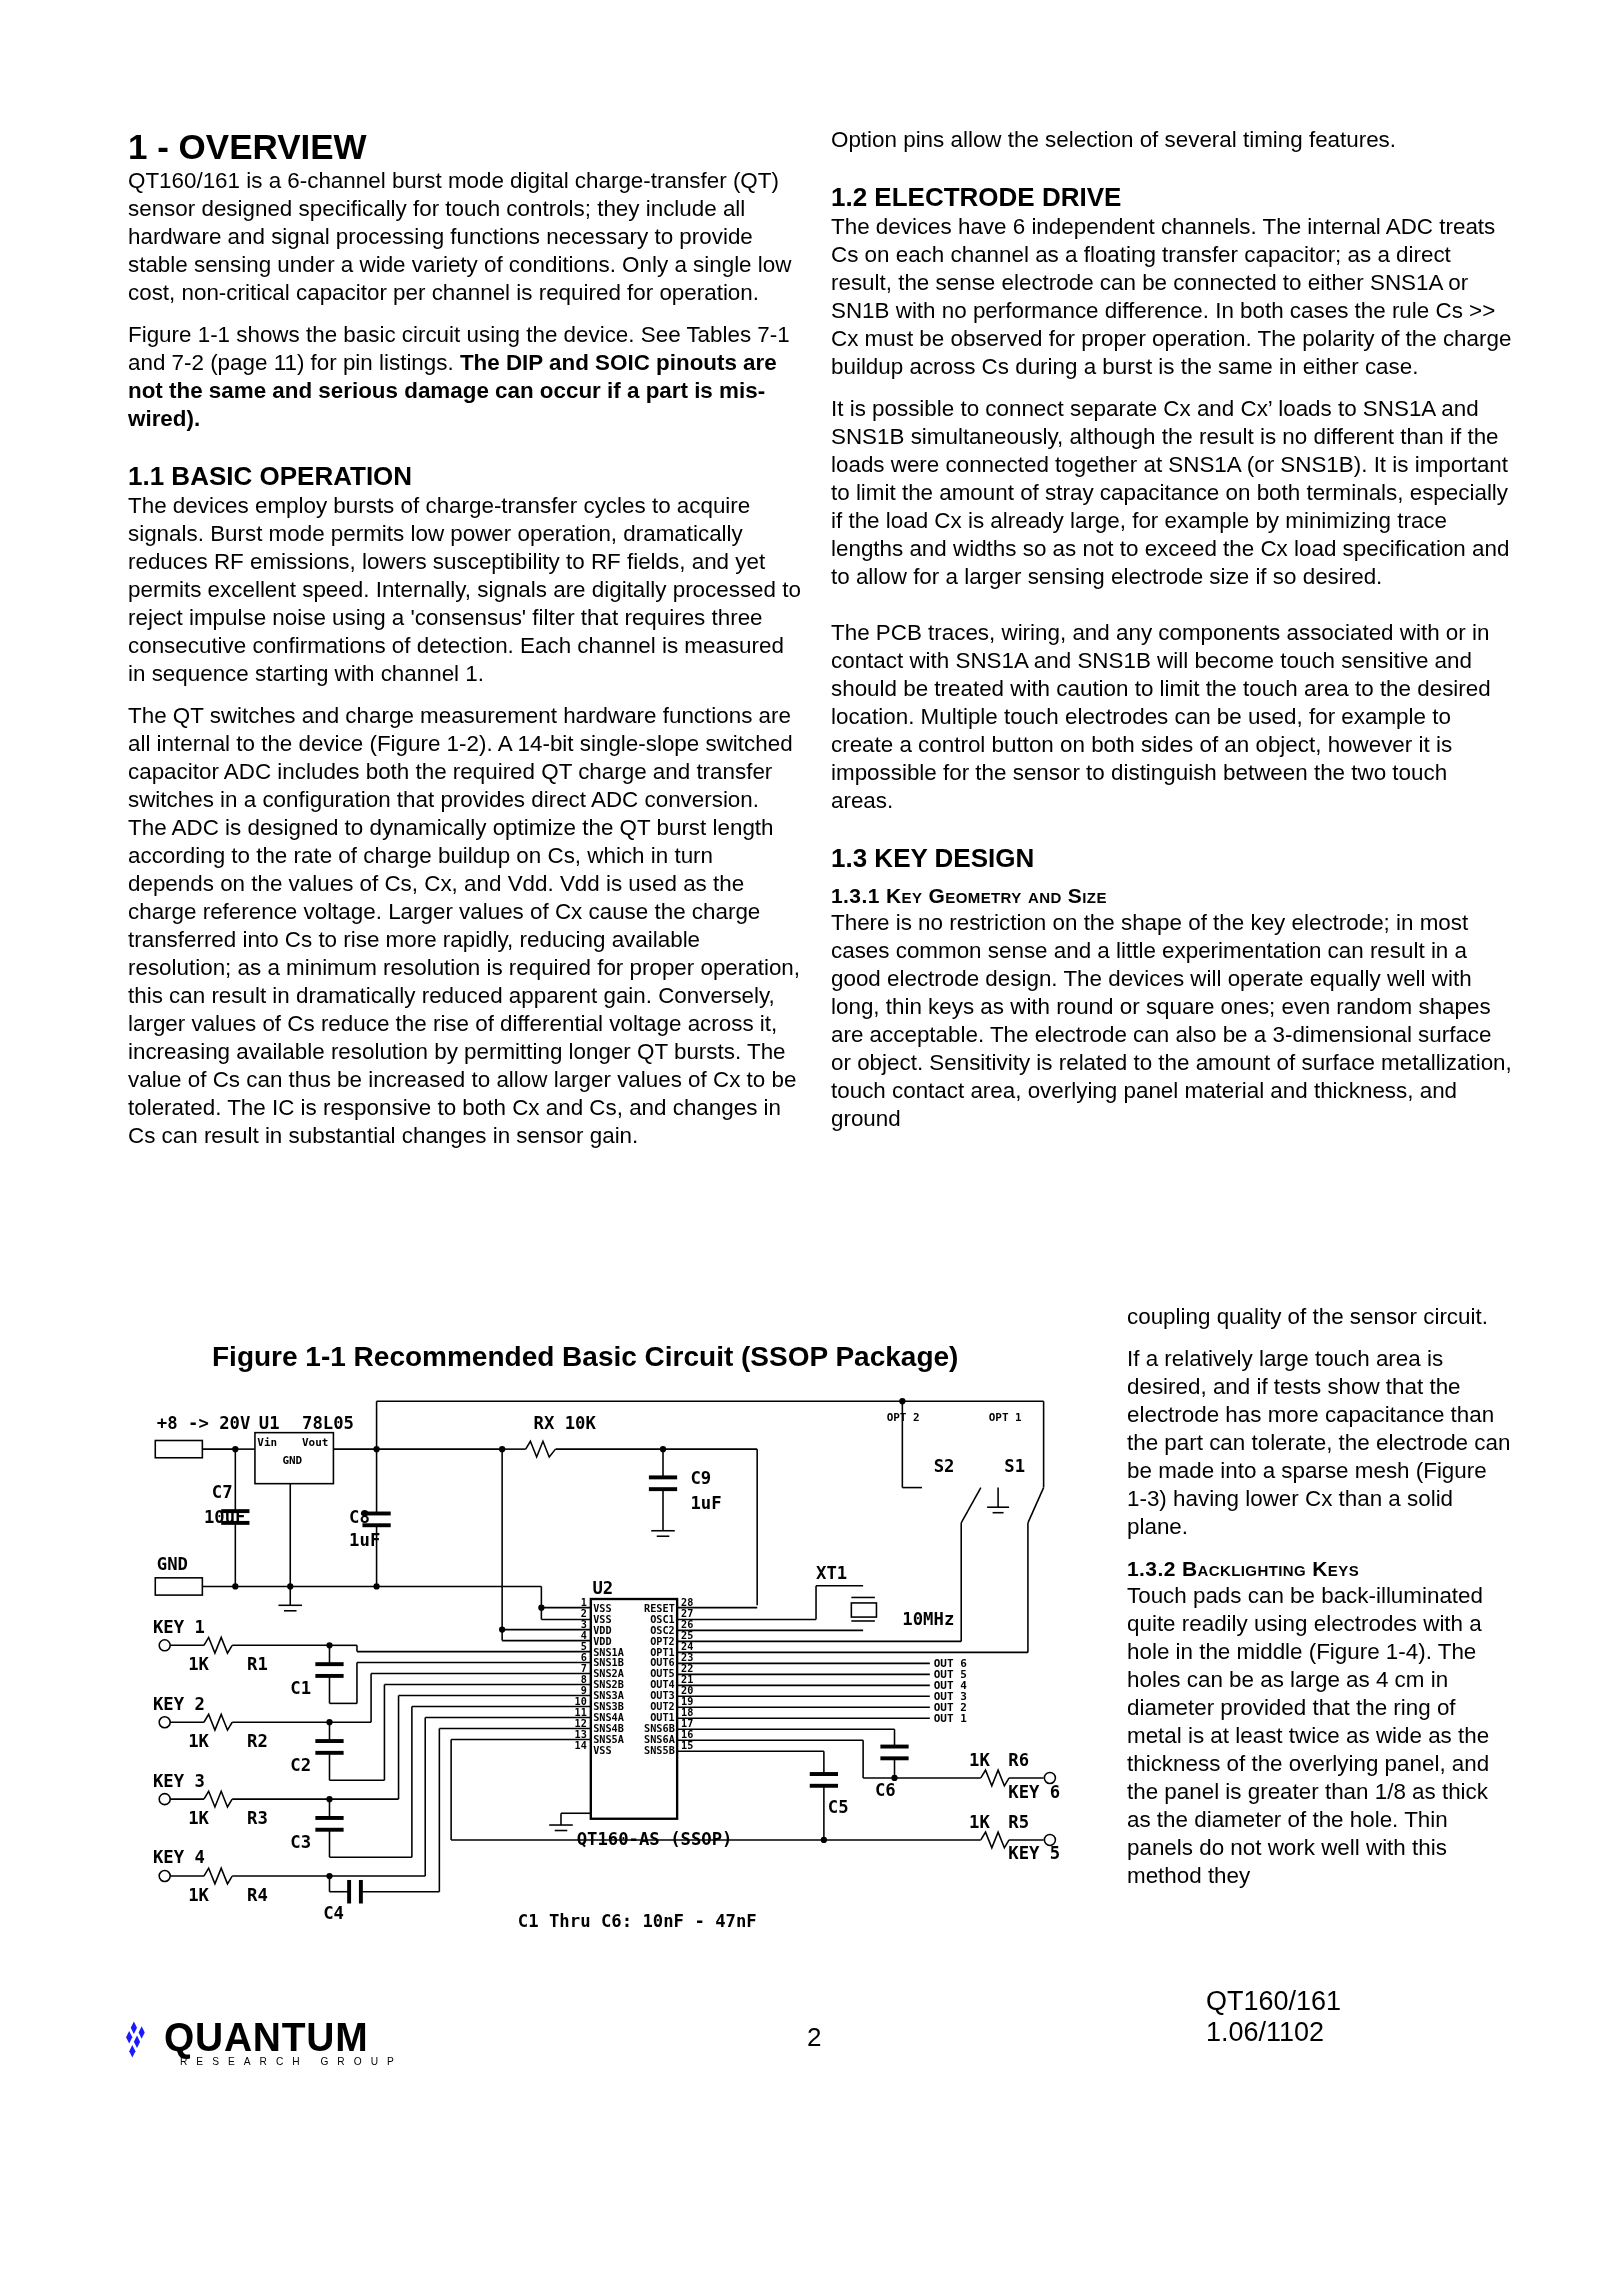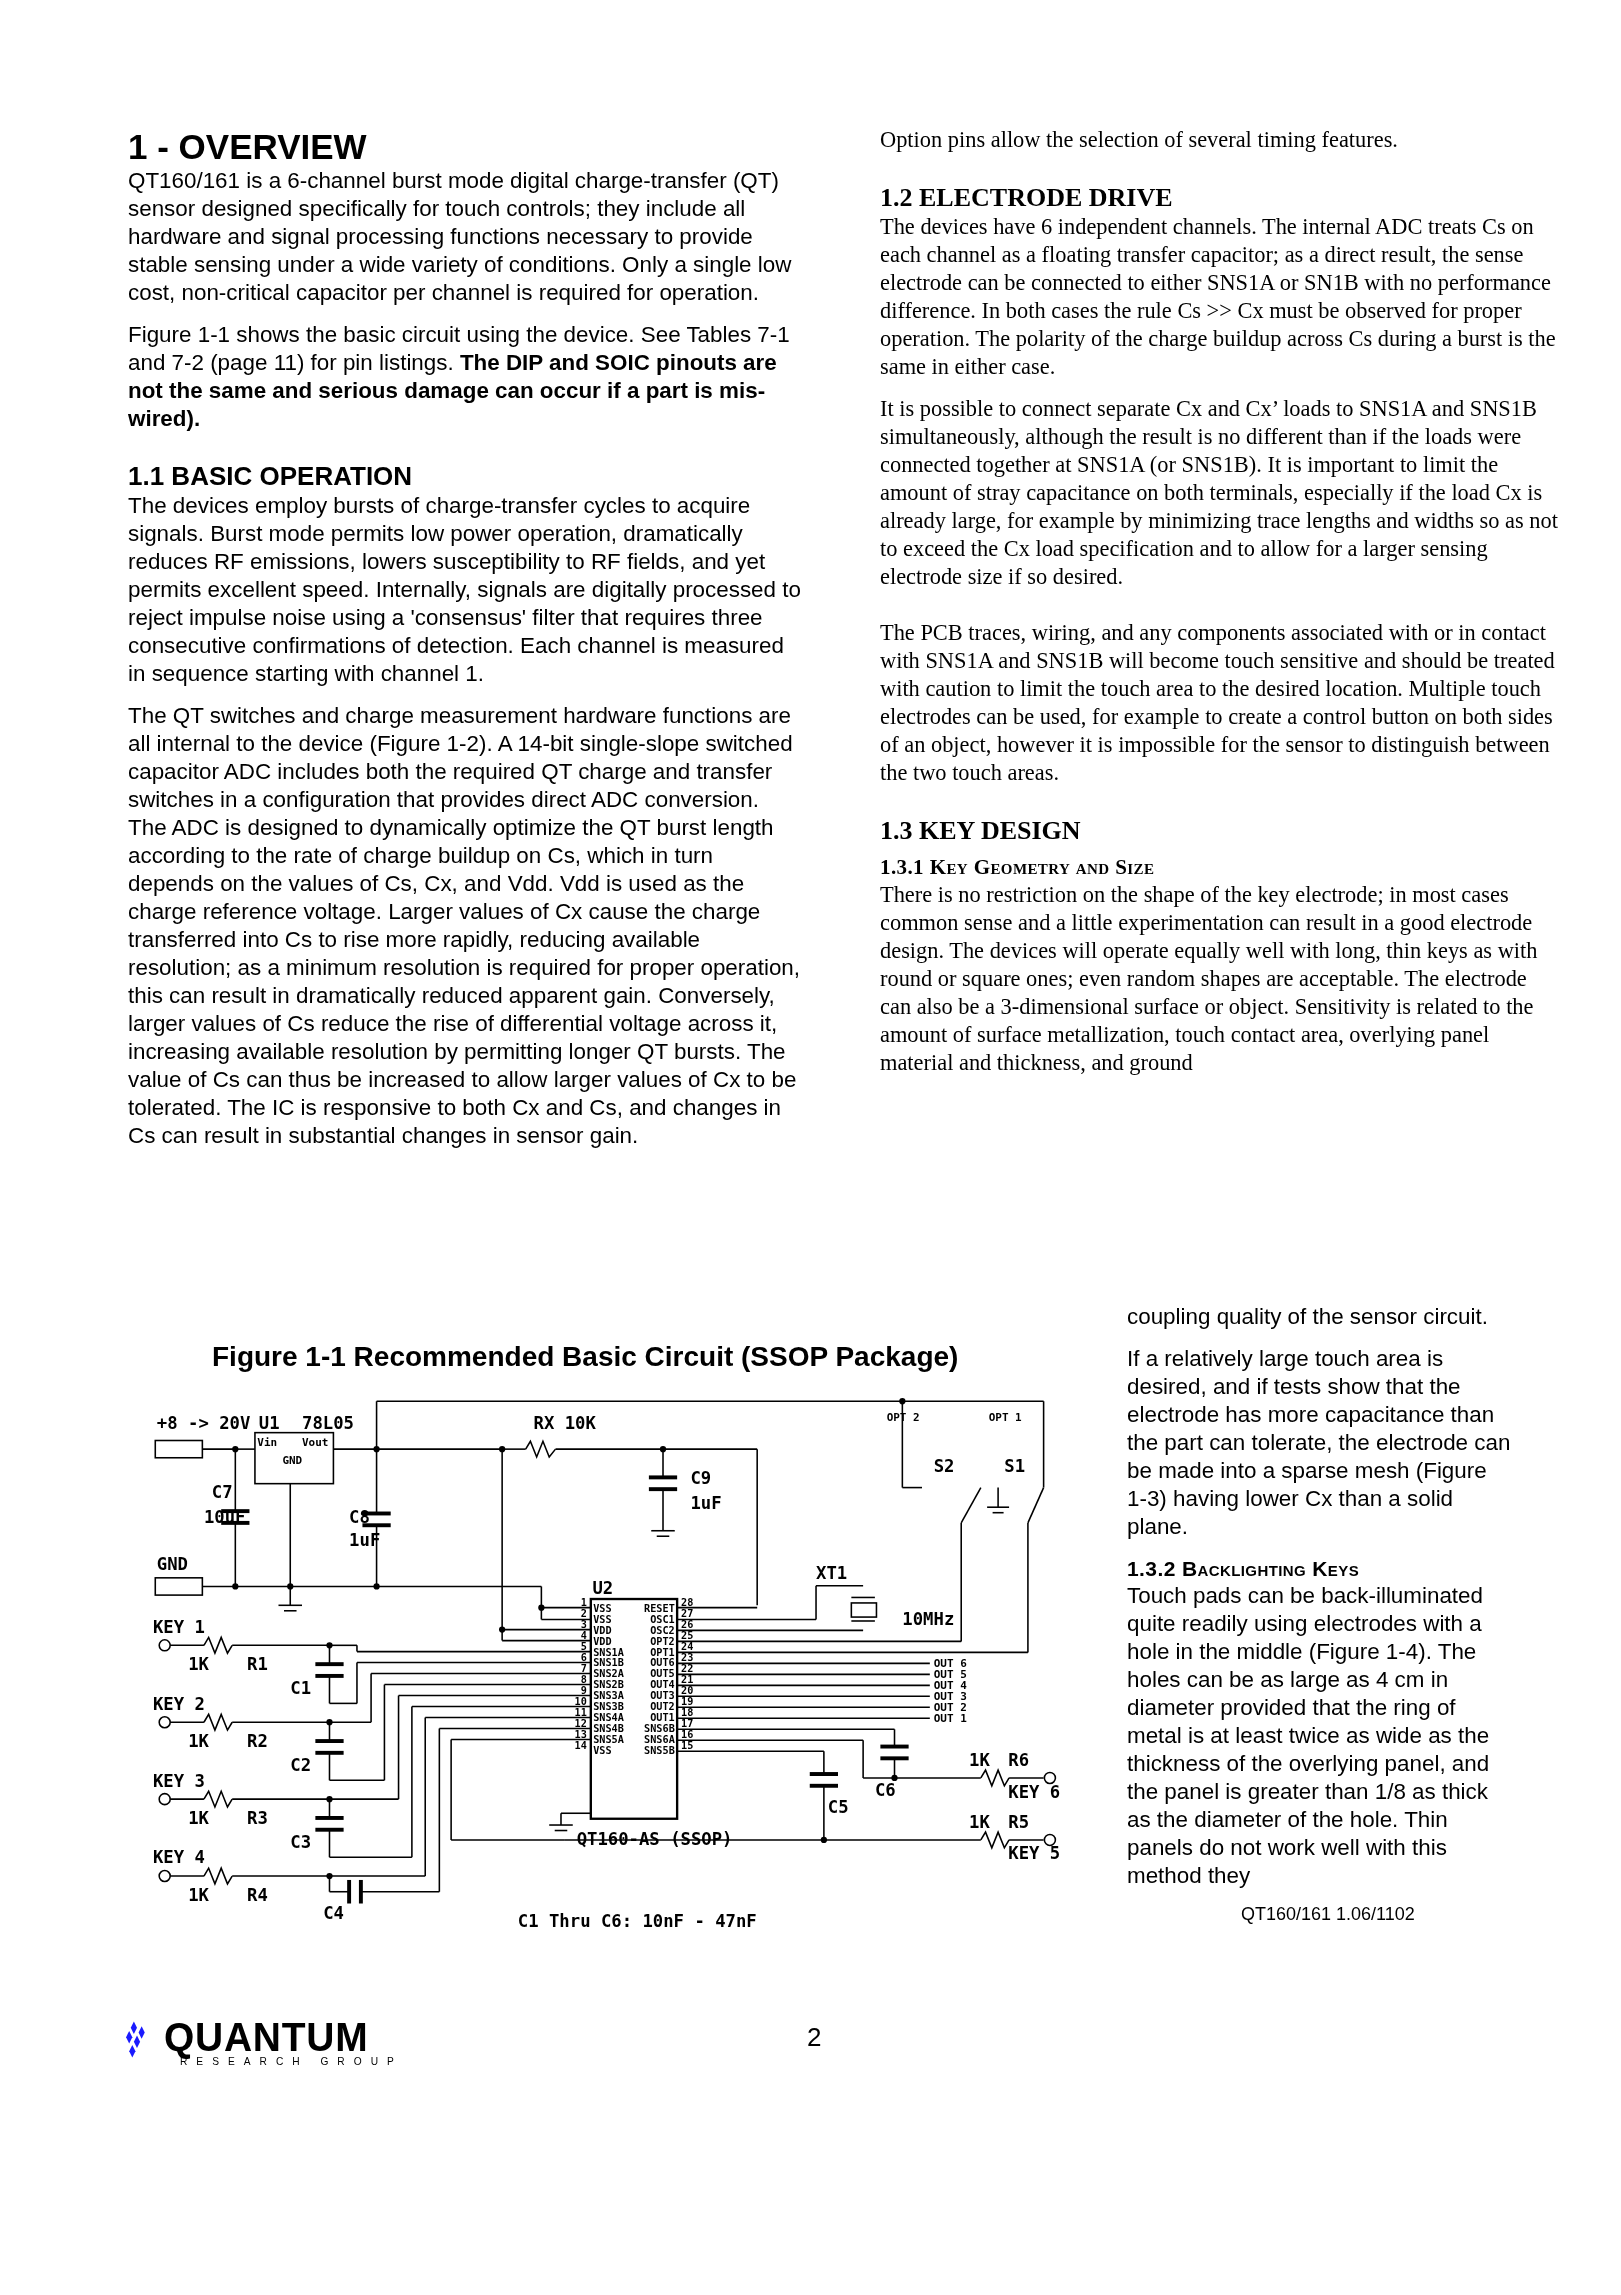--- a/index.html
+++ b/index.html
@@ -8,7 +8,7 @@
   .page { position:absolute; left:0; top:0; width:1433px; height:2295px; }
   .col { position:absolute; font-size:22.4px; line-height:28px; }
   .col-left { left:128px; top:126px; width:675px; }
-  .col-right { left:880px; top:126px; width:683px;font-family:Liberation Serif, serif; }
+  .col-right { left:831px; top:126px; width:683px; }
   h1 { font-size:35px; font-weight:bold; margin:0; line-height:41px; }
   h2 { font-size:26px; font-weight:bold; margin:0; line-height:31px; }
   h3 { font-size:21px; font-weight:bold; margin:0; line-height:27px; font-variant:small-caps; letter-spacing:0.4px; }

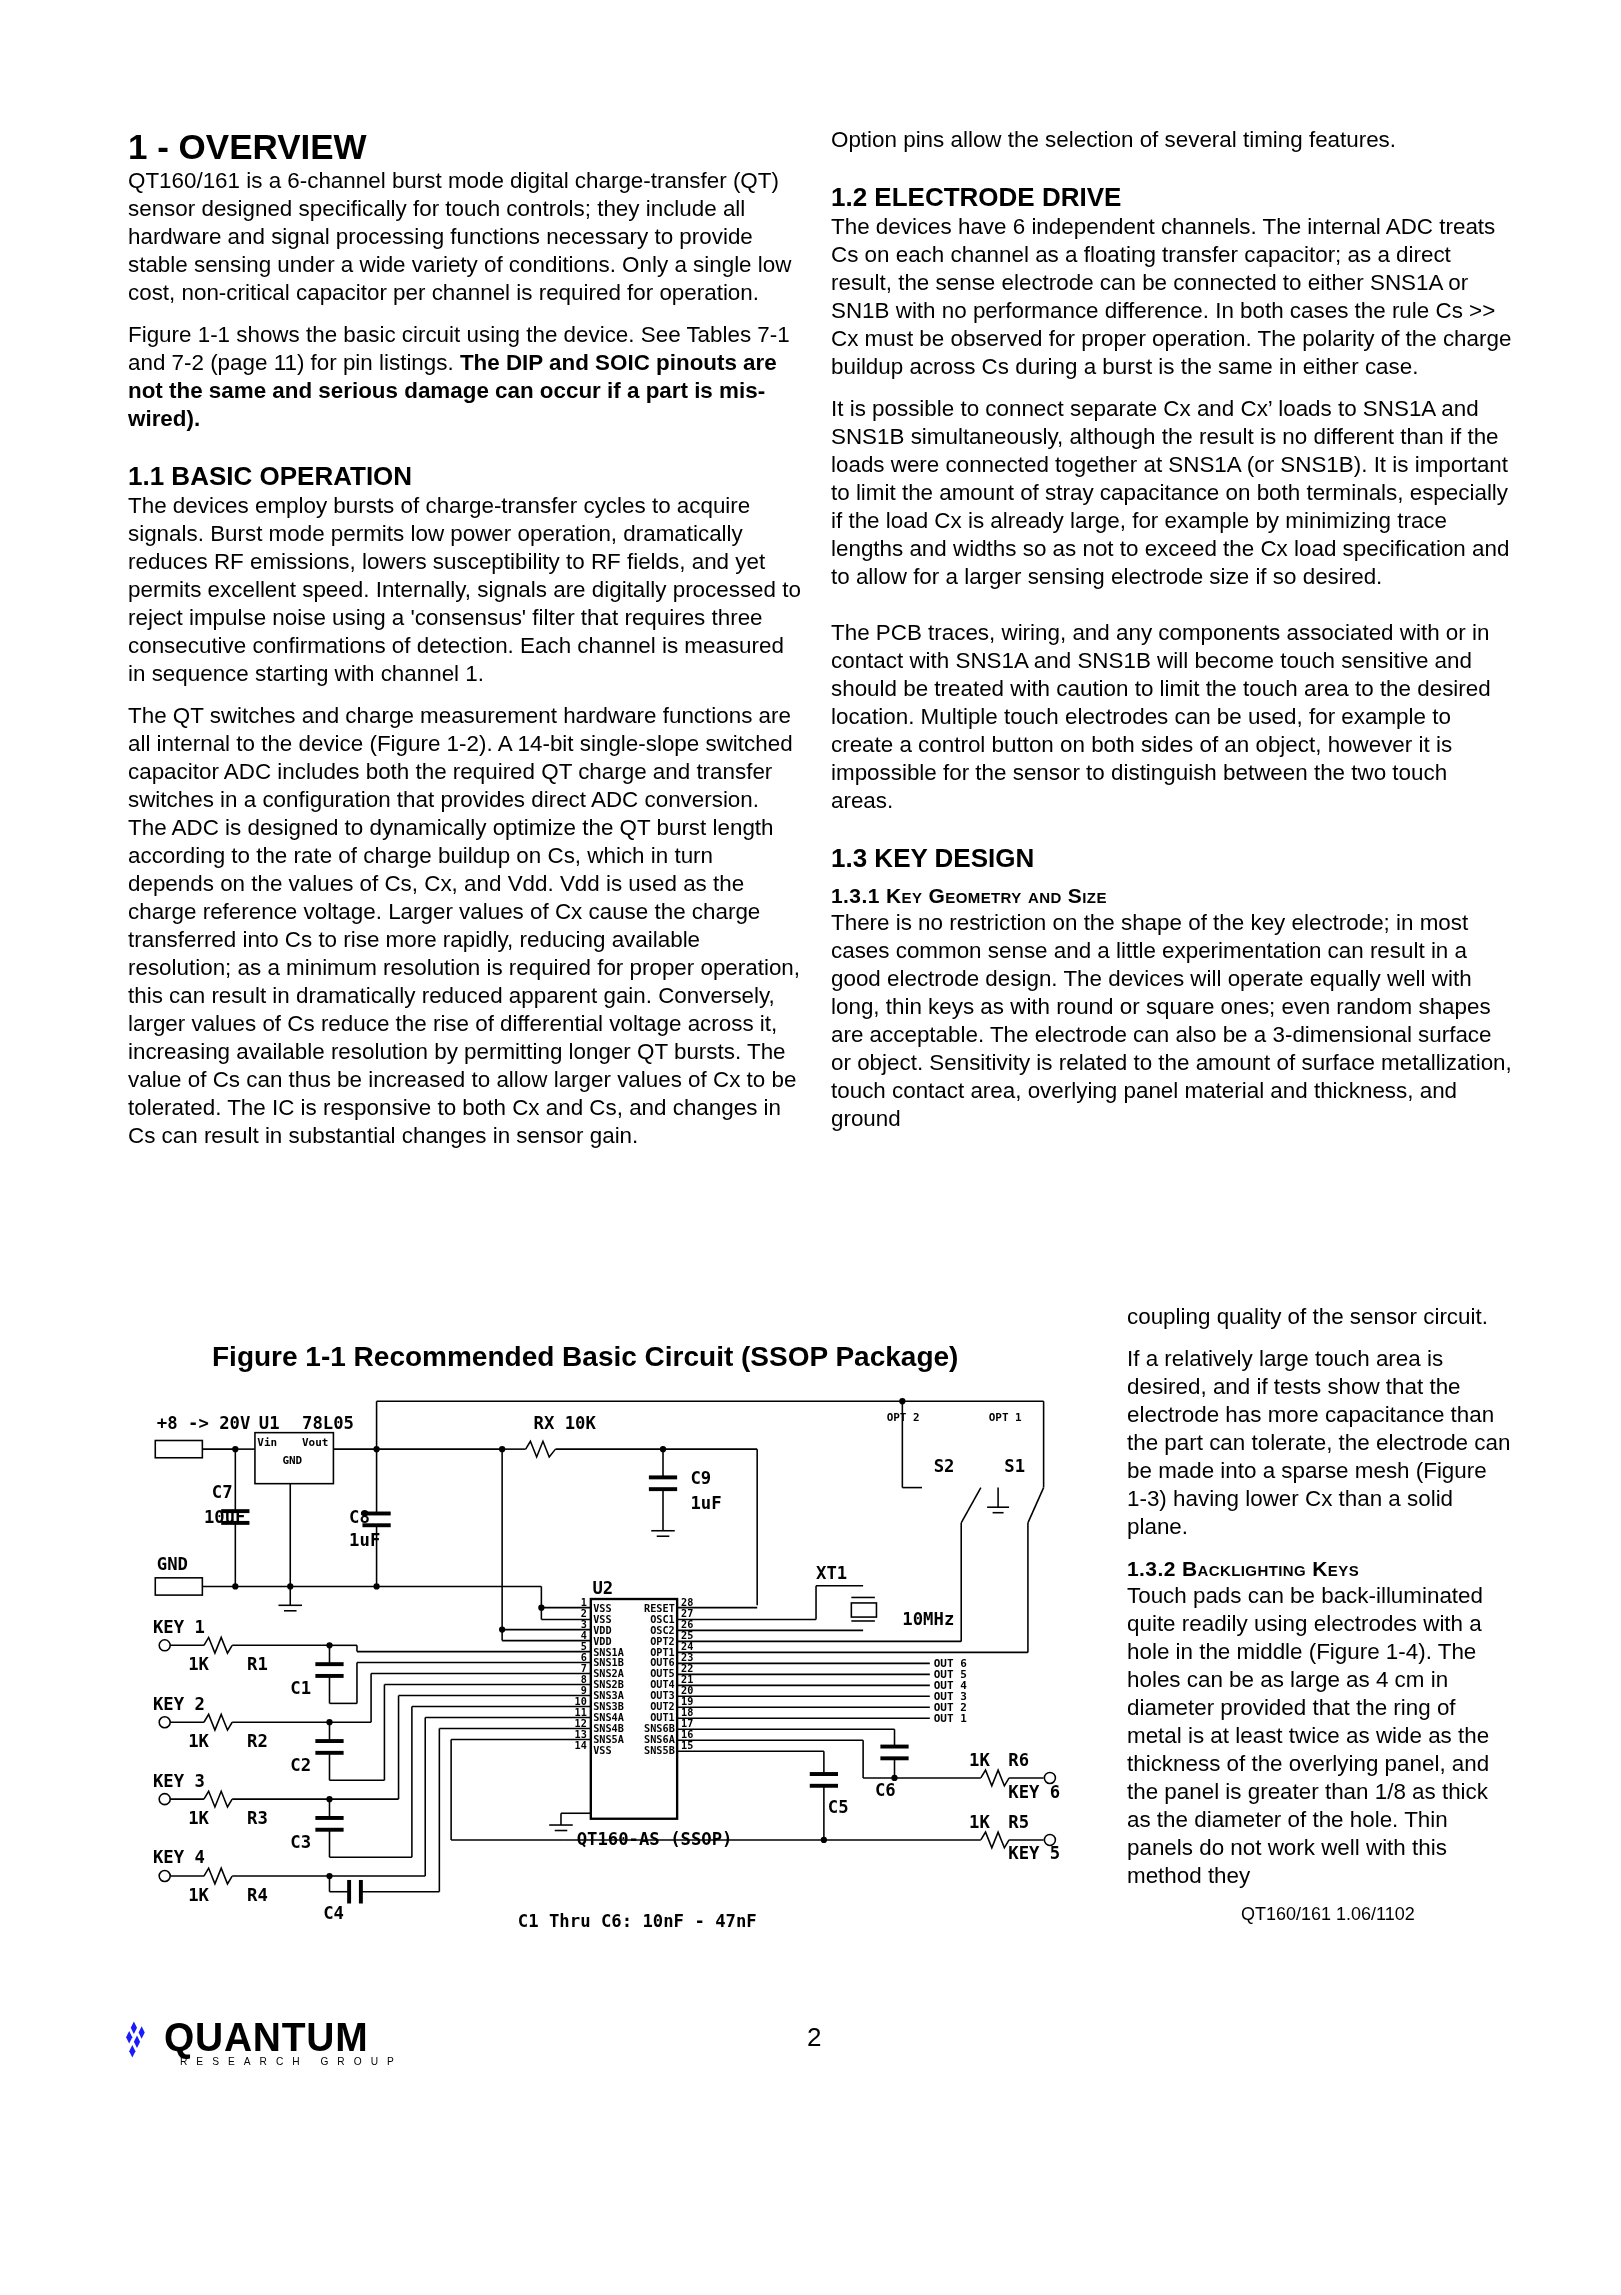--- a/index.html
+++ b/index.html
@@ -23,7 +23,7 @@
   .logo-word { font-size:41px; font-weight:bold; letter-spacing:0.8px; line-height:38px; transform:scaleX(0.95); transform-origin:left; display:block; margin-left:38px; }
   .logo-sub { font-size:10.2px; letter-spacing:9px; margin-left:54px; display:block; line-height:12.6px; }
   .pgnum { position:absolute; left:807px; top:2022px; font-size:26px; }
-  .docid { position:absolute; left:1206px; top:1904px; font-size:18px;margin-left:35px; }
+  .docid { position:absolute; left:1206px; top:1986px; font-size:27px; }
   svg text { font-family:"DejaVu Sans Mono", monospace; font-weight:bold; }
 </style>
 </head>

